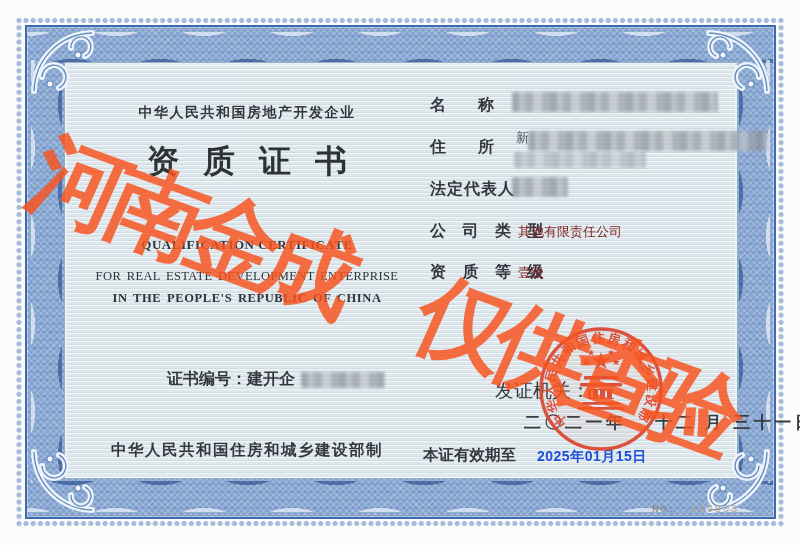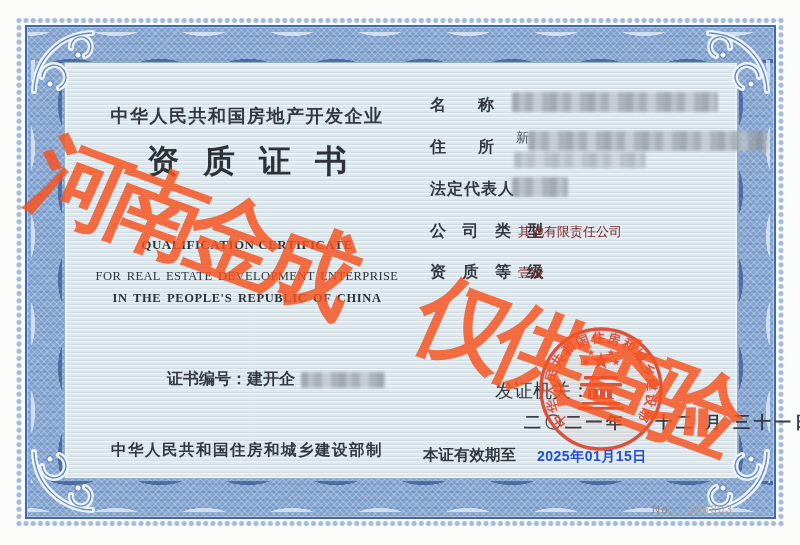--- a/index.html
+++ b/index.html
@@ -71,7 +71,7 @@
   
   .ink{color:#34383e;}
   .lc{left:82px;width:330px;text-align:center;z-index:5;}
-  .cn-header{top:104px;font-size:18px;font-weight:bold;letter-spacing:1.5px;}
+  .cn-header{top:104px;font-size:14px;font-weight:bold;letter-spacing:1.5px;}
   .cn-title{top:140px;font-size:32px;font-weight:bold;letter-spacing:24px;text-indent:24px;color:#2d3237;}
   .en-title{top:237px;font-family:"Liberation Serif", serif;font-weight:bold;font-size:13px;letter-spacing:.5px;color:#2e333a;}
   .en-sub1{top:269px;font-family:"Liberation Serif", serif;font-weight:normal;font-size:12.5px;letter-spacing:.4px;word-spacing:2px;color:#2e333a;}

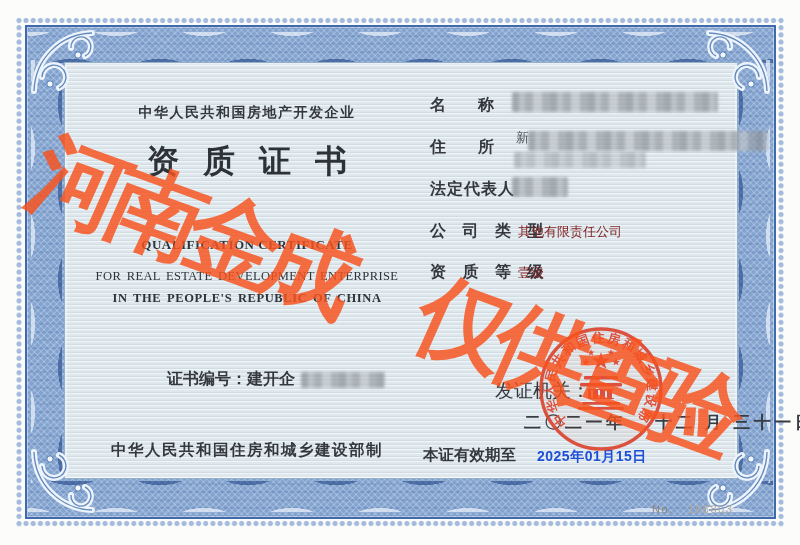--- a/index.html
+++ b/index.html
@@ -106,7 +106,7 @@
     pointer-events:none;
   }
 
-  .serial{left:652px;top:503px;z-index:5;font-family:Liberation Sans, sans-serif;font-size:11px;letter-spacing:1.5px;}
+  .serial{left:652px;top:503px;z-index:5;font-family:Liberation Mono, monospace;font-size:11px;letter-spacing:1.5px;}
   .serial .no{color:#8f8679;margin-right:14px;}
   .serial .num{color:#b3a695;}
 </style>

